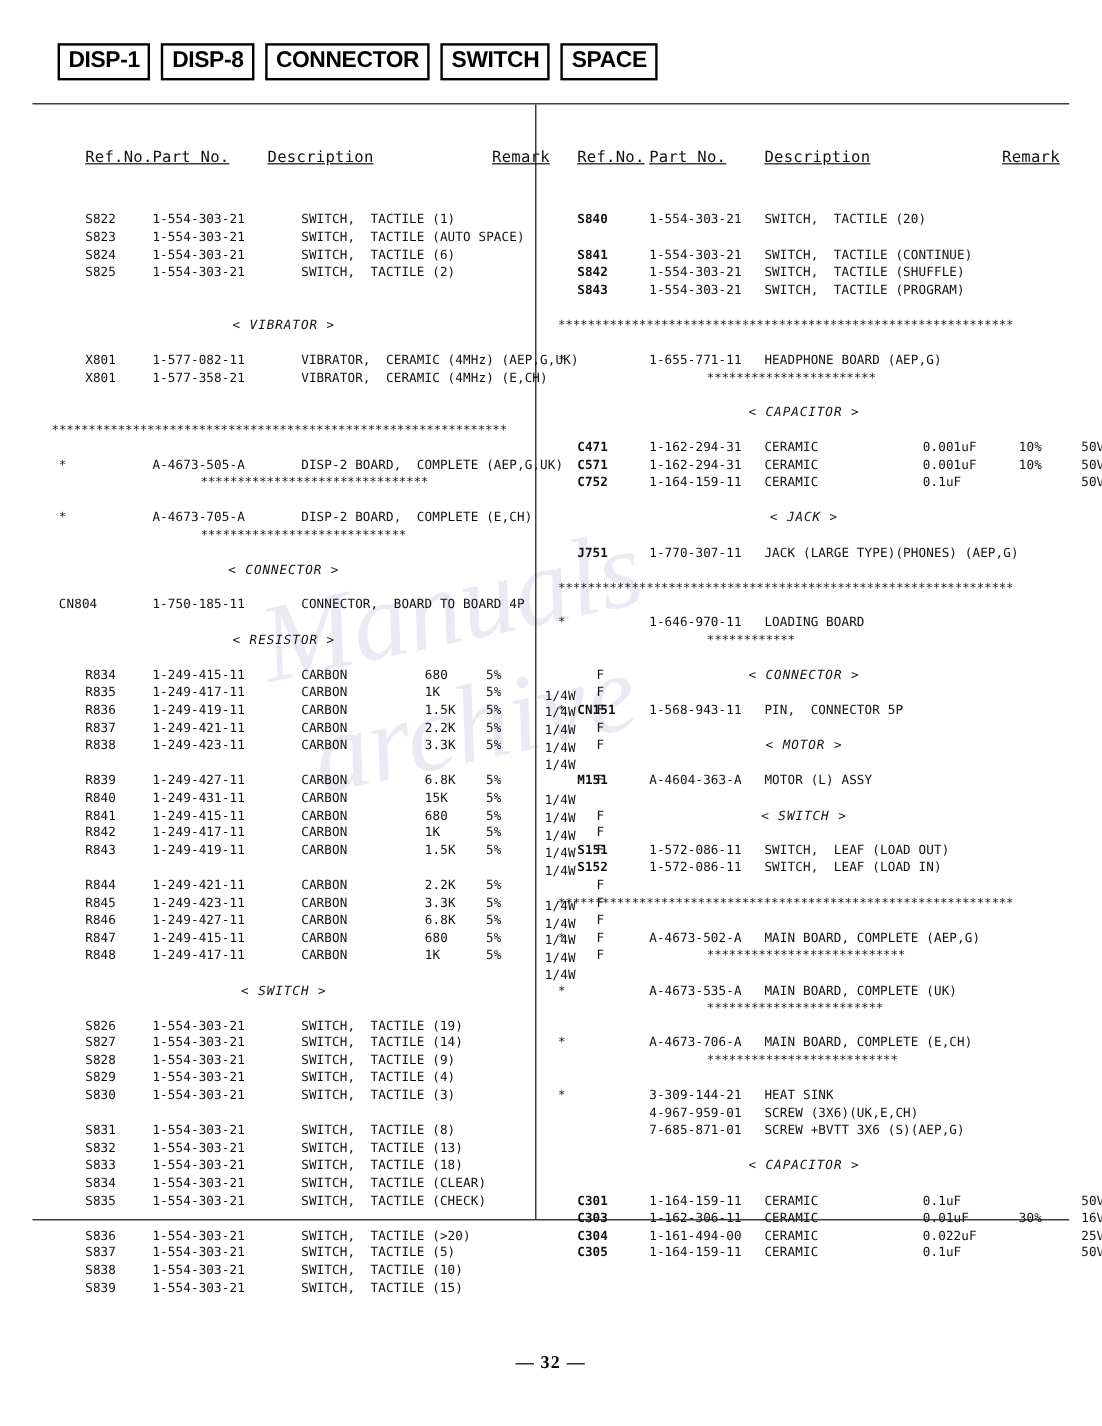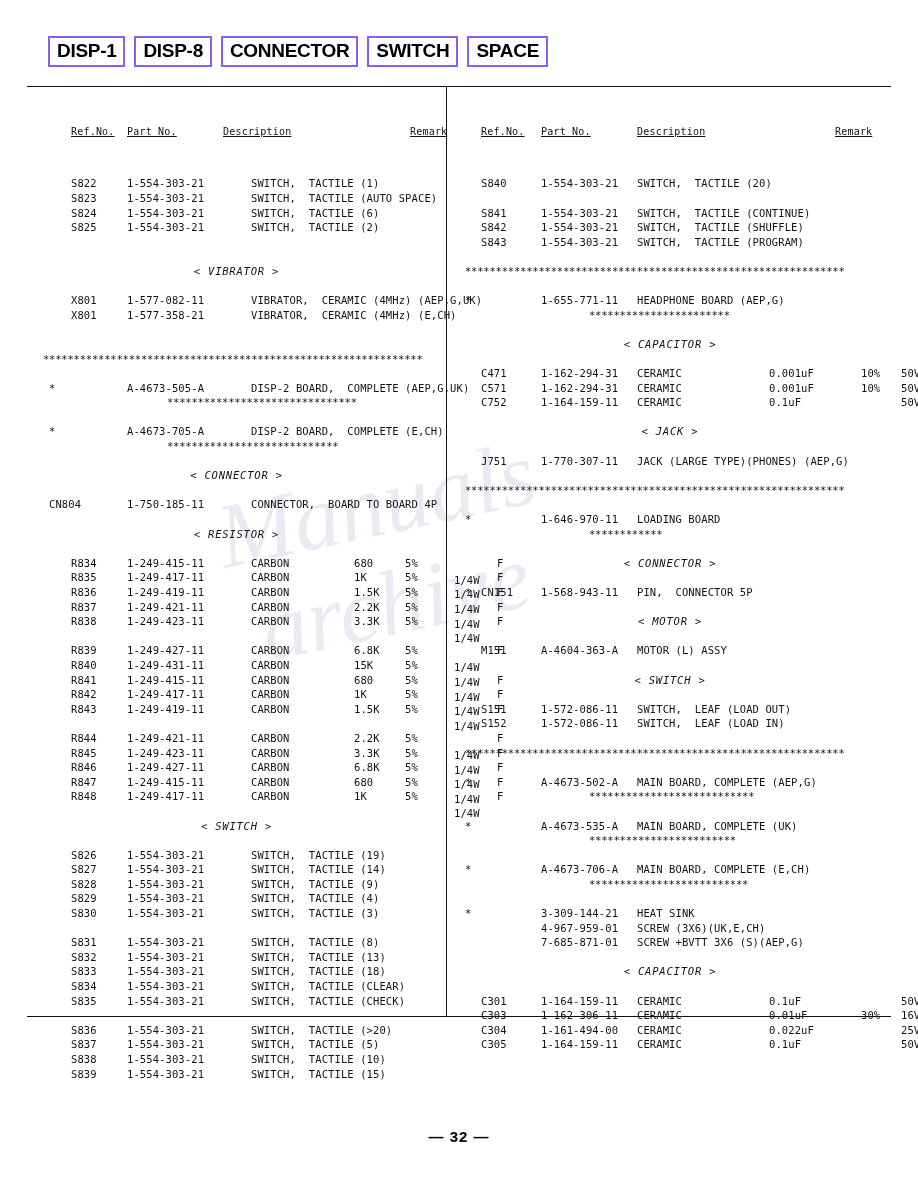--- a/index.html
+++ b/index.html
@@ -33,7 +33,7 @@
     gap: 9px;
   }
   .tab {
-    border: 2px solid #8b5cf6;
+    border: 2px solid #000000;
     padding: 2px 7px 3px 7px;
     font-family: "Liberation Sans", sans-serif;
     font-weight: bold;

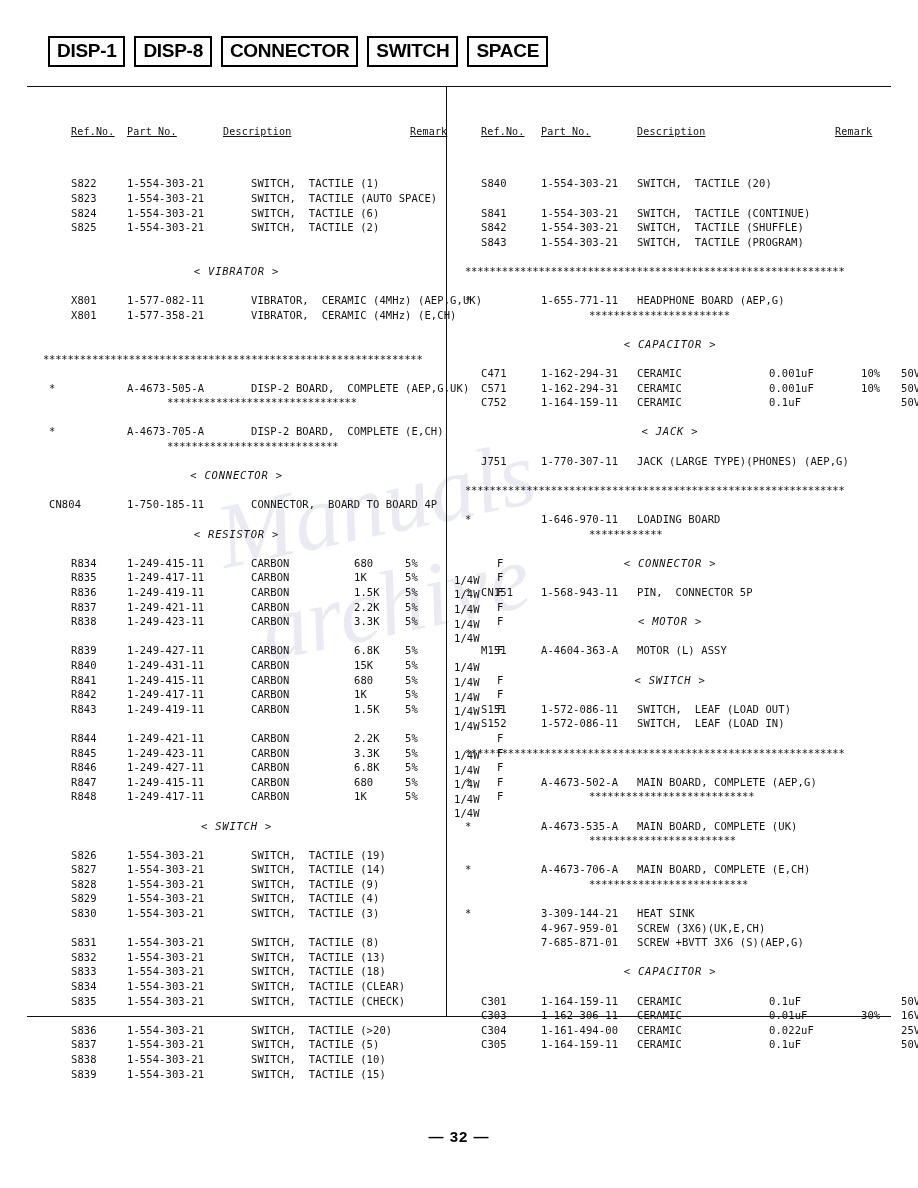--- a/index.html
+++ b/index.html
@@ -90,7 +90,7 @@
     position: absolute;
     top: 0;
     text-decoration: underline;
-    font-size: 10px;
+    font-size: 13px;
     letter-spacing: 0.2px;
   }
 

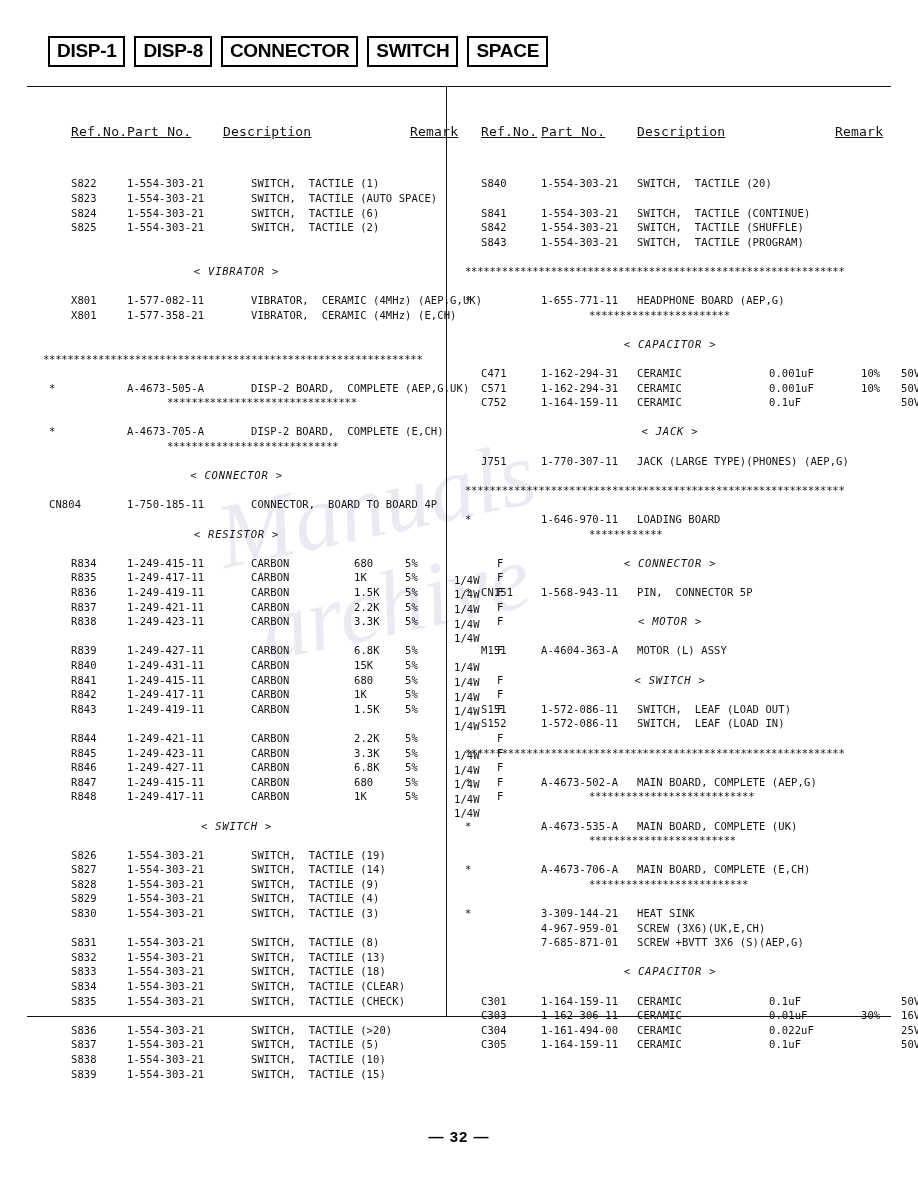--- a/index.html
+++ b/index.html
@@ -138,7 +138,7 @@
 
   
   .r-mark { left: 16px; }
-  .r-ref  { left: 32px; }
+  .r-ref  { left: 32px; font-weight: bold; }
   .r-ref-star { left: 16px; }
   .r-part { left: 92px; }
   .r-desc { left: 188px; }

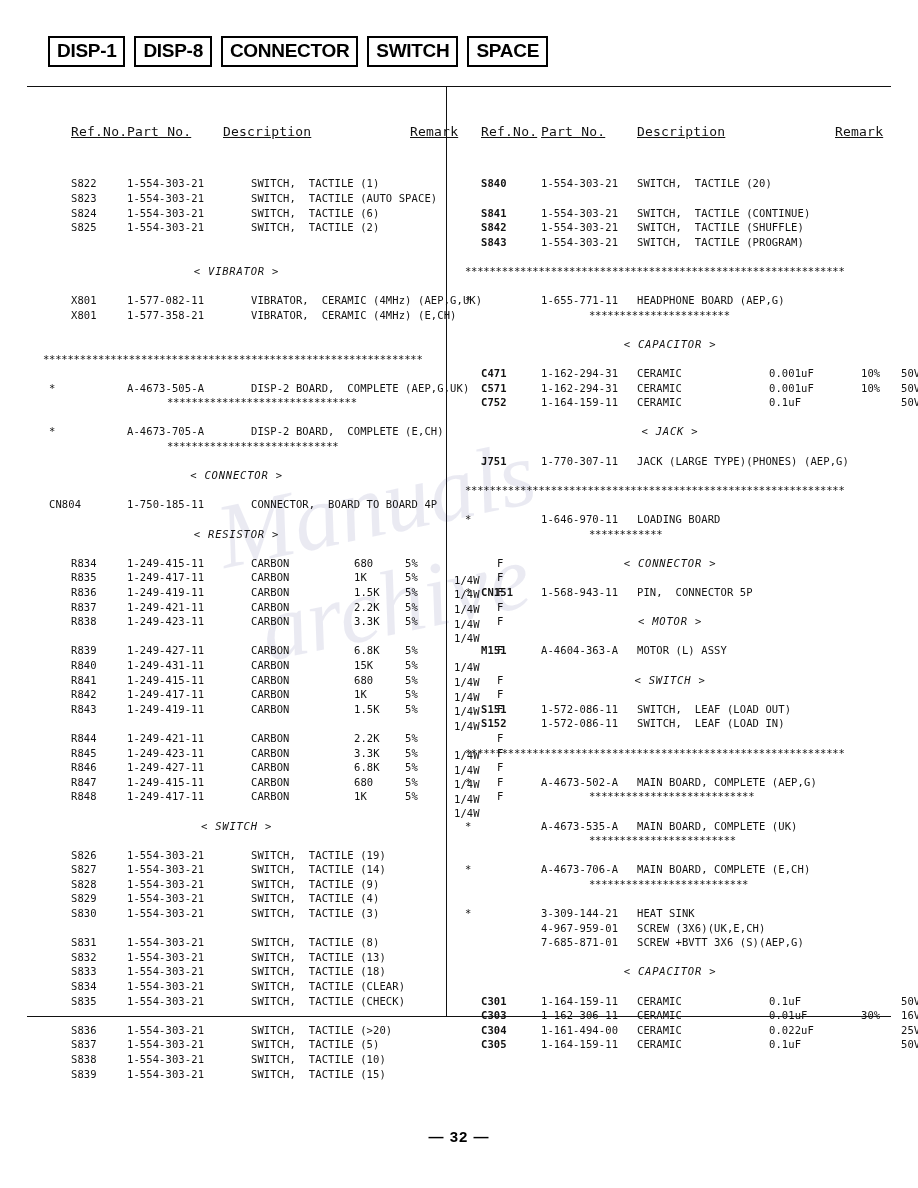--- a/index.html
+++ b/index.html
@@ -143,7 +143,7 @@
   .r-part { left: 92px; }
   .r-desc { left: 188px; }
   .r-val  { left: 320px; }
-  .r-tol  { left: 400px; margin-left: 12px; }
+  .r-tol  { left: 400px; }
   .r-volt { left: 452px; }
 
   .hdr .h-ref  { left: 44px; }

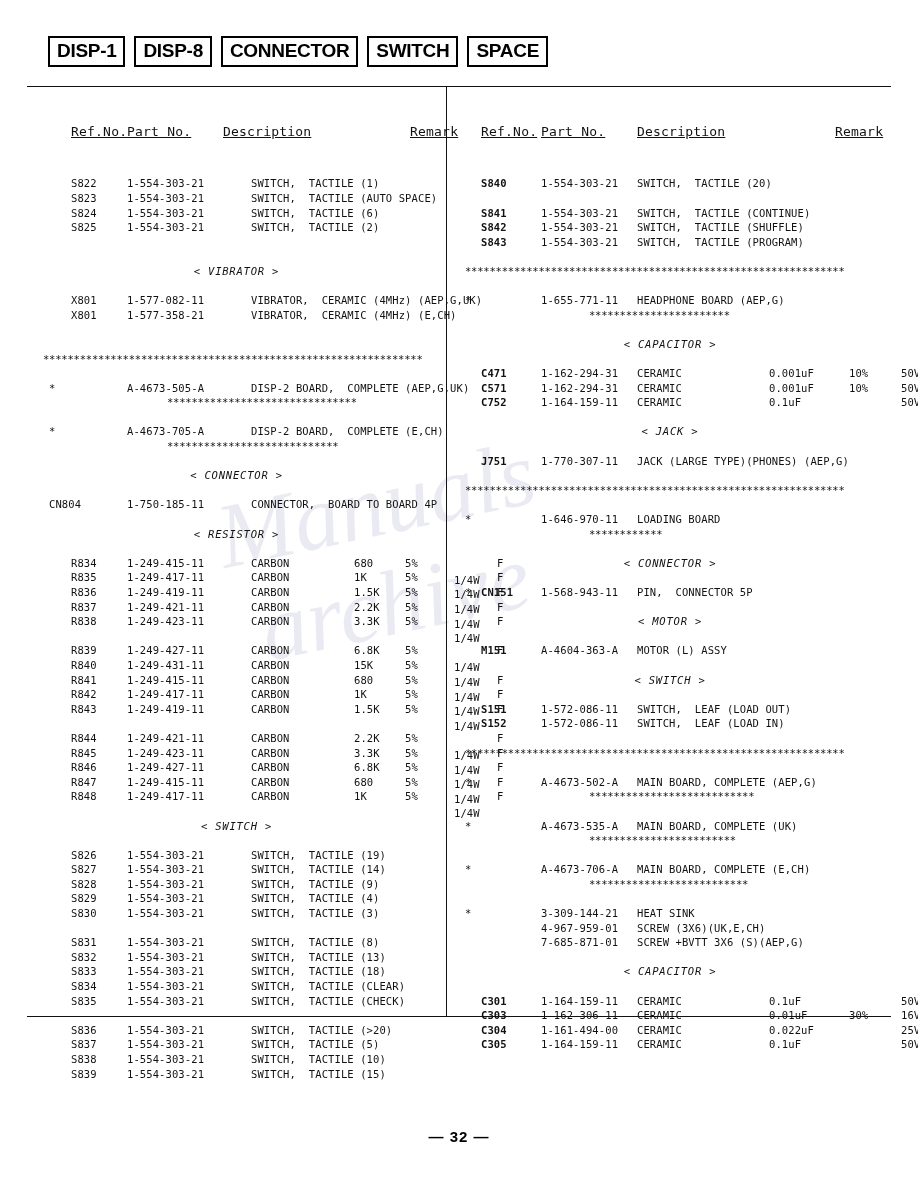--- a/index.html
+++ b/index.html
@@ -163,7 +163,7 @@
     top: 1128px;
     width: 918px;
     text-align: center;
-    font-family: Liberation Sans, sans-serif;
+    font-family: Liberation Serif, serif;
     font-weight: bold;
     font-size: 15px;
     letter-spacing: 1px;

